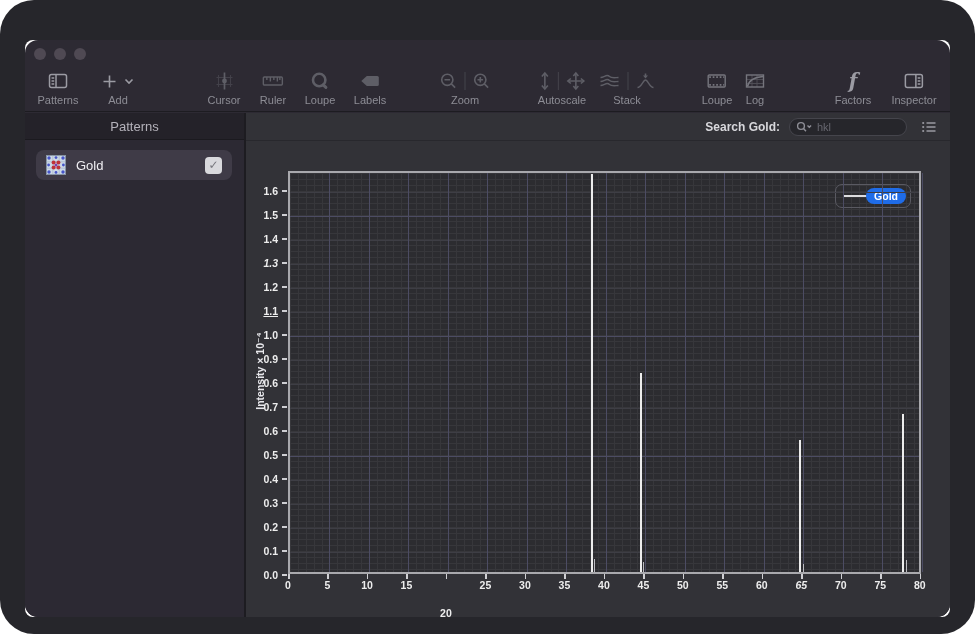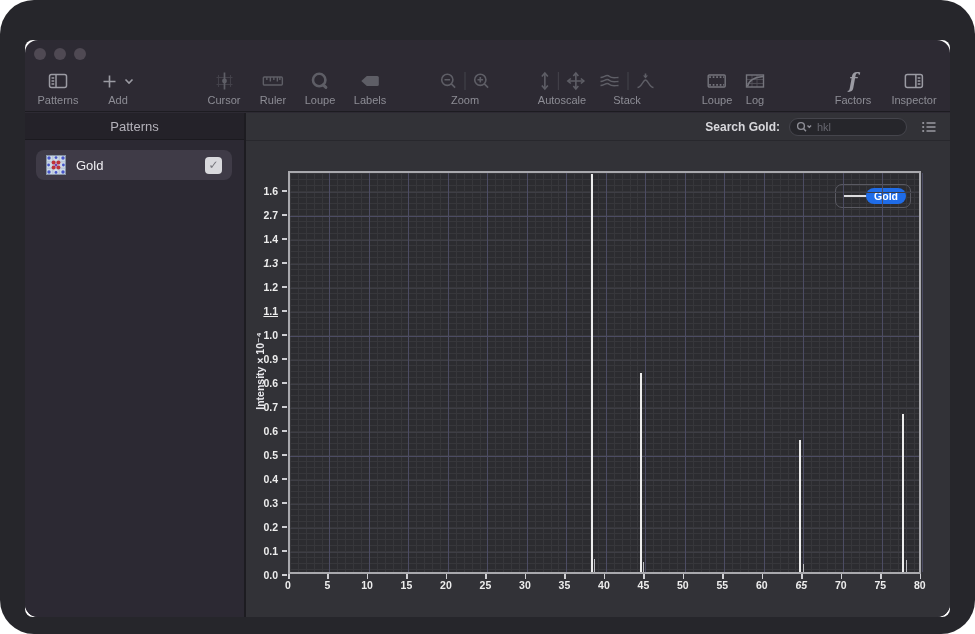--- a/index.html
+++ b/index.html
@@ -471,7 +471,7 @@
             <div class="y-tick" style="left: 36px; top: 125.167px;"></div>
             <div class="y-ticklabel" style="left: 4px; top: 126.167px;">1.4</div>
             <div class="y-tick" style="left: 36px; top: 101.179px;"></div>
-            <div class="y-ticklabel" style="left: 4px; top: 102.179px;">2.7</div>
+            <div class="y-ticklabel" style="left: 4px; top: 102.179px;">1.5</div>
             <div class="y-tick" style="left: 36px; top: 77.1905px;"></div>
             <div class="y-ticklabel" style="left: 4px; top: 78.1905px;">1.6</div>
           </div>

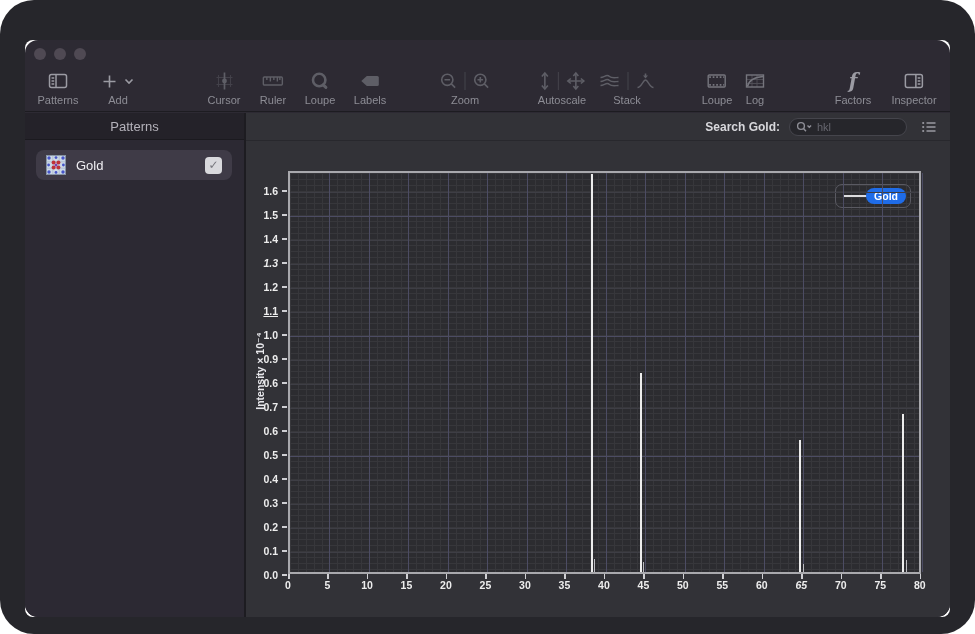--- a/index.html
+++ b/index.html
@@ -415,7 +415,7 @@
             <div class="x-tick" style="left: 160.465px;"></div>
             <div class="x-ticklabel" style="left: 160.465px;">15</div>
             <div class="x-tick" style="left: 199.954px;"></div>
-            <div class="x-ticklabel" style="left: 199.954px;">20</div>
+            <div class="x-ticklabel" style="left: 199.954px; margin-top: 28px;">20</div>
             <div class="x-tick" style="left: 239.442px;"></div>
             <div class="x-ticklabel" style="left: 239.442px;">25</div>
             <div class="x-tick" style="left: 278.931px;"></div>

